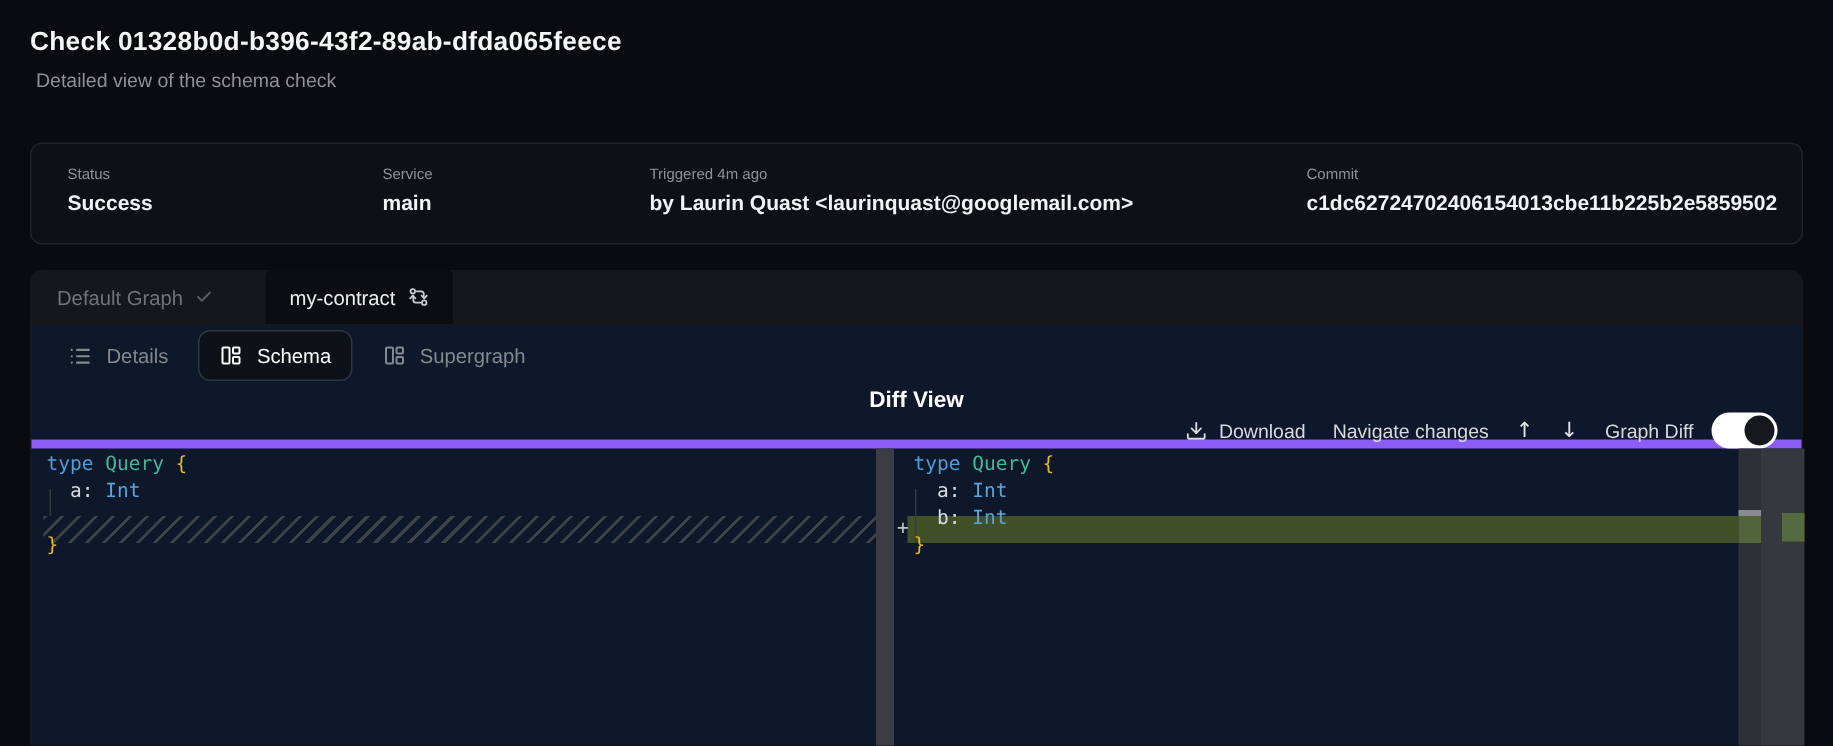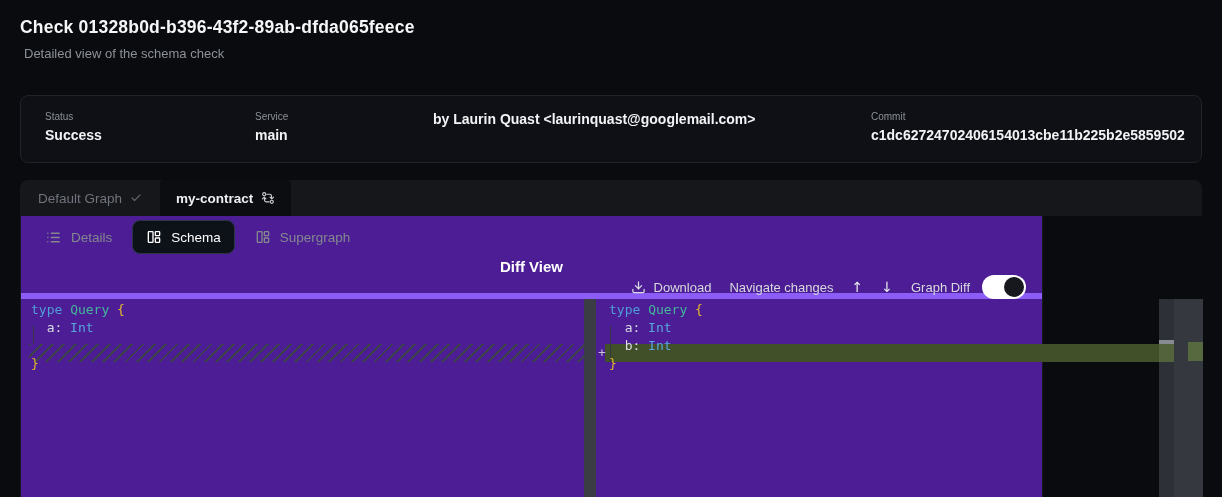--- a/index.html
+++ b/index.html
@@ -109,6 +109,7 @@
     <div class="meta-value">main</div>
   </div>
   <div class="meta-col c-triggered">
+    <div class="meta-label">Triggered 4m ago</div>
     <div class="meta-value">by Laurin Quast &lt;laurinquast@googlemail.com&gt;</div>
   </div>
   <div class="meta-col c-commit">

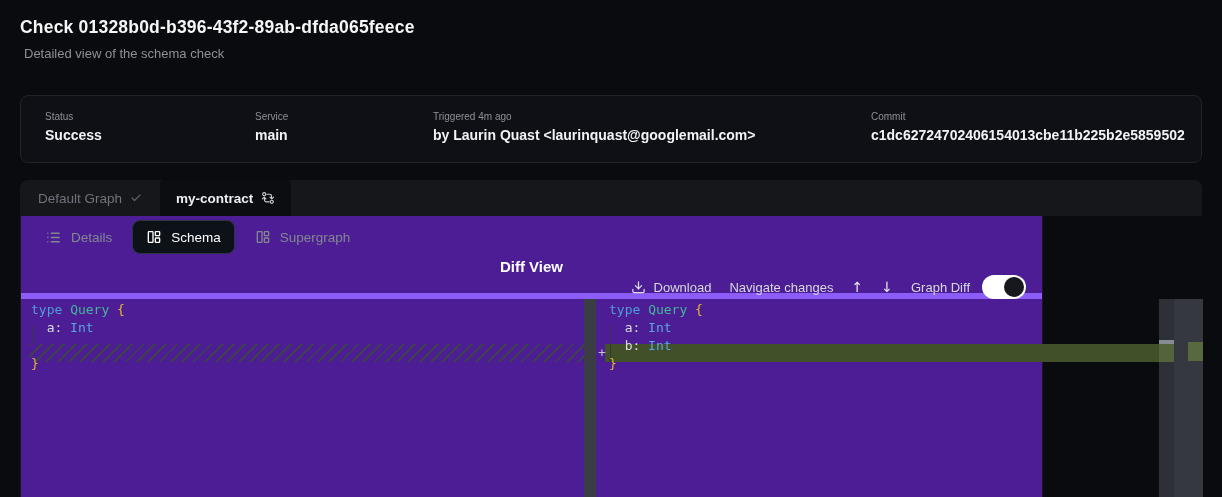--- a/index.html
+++ b/index.html
@@ -24,7 +24,7 @@
 
   
   .graph-tabs{position:absolute;left:20px;top:180px;width:1182px;height:36px;
-    background:#15171b;border-radius:8px 8px 0 0;display:flex;align-items:stretch;}
+    background:#15171b;border-radius:8px 8px 0 0;display:flex;align-items:stretch;gap:17px;}
   .graph-tab{display:flex;align-items:center;gap:8px;padding:0 18px;
     font-size:13.5px;color:#6f737b;cursor:pointer;}
   .graph-tab.active{background:#0b0d11;color:#edeef0;font-weight:700;border-radius:4px 4px 0 0;padding:0 16px;}

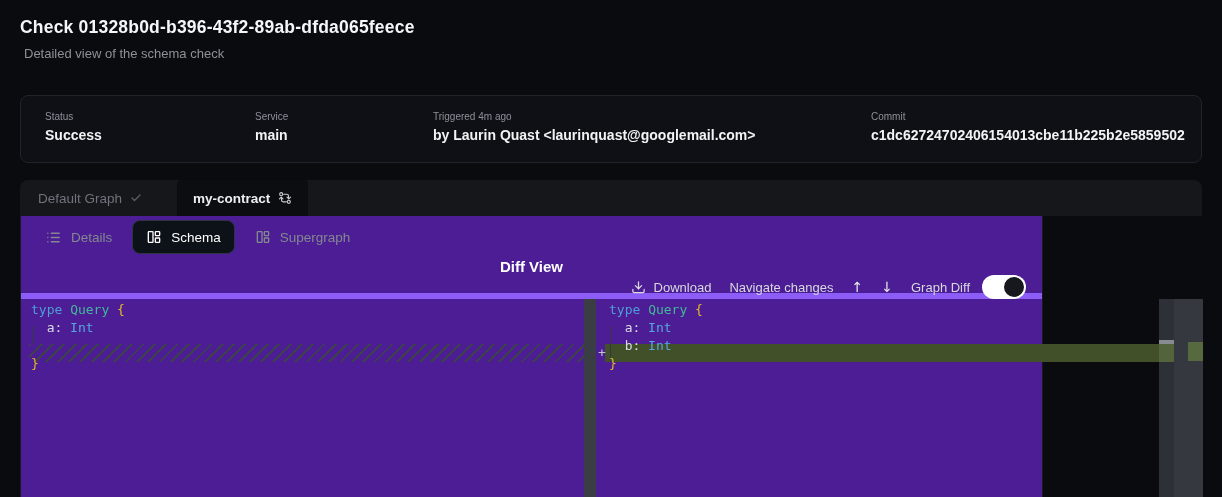--- a/index.html
+++ b/index.html
@@ -27,7 +27,7 @@
     background:#15171b;border-radius:8px 8px 0 0;display:flex;align-items:stretch;gap:17px;}
   .graph-tab{display:flex;align-items:center;gap:8px;padding:0 18px;
     font-size:13.5px;color:#6f737b;cursor:pointer;}
-  .graph-tab.active{background:#0b0d11;color:#edeef0;font-weight:700;border-radius:4px 4px 0 0;padding:0 16px;}
+  .graph-tab.active{background:#0b0d11;color:#edeef0;font-weight:400;border-radius:4px 4px 0 0;padding:0 16px;}
   .graph-tab .micro-icon{display:flex;align-items:center;}
 
   

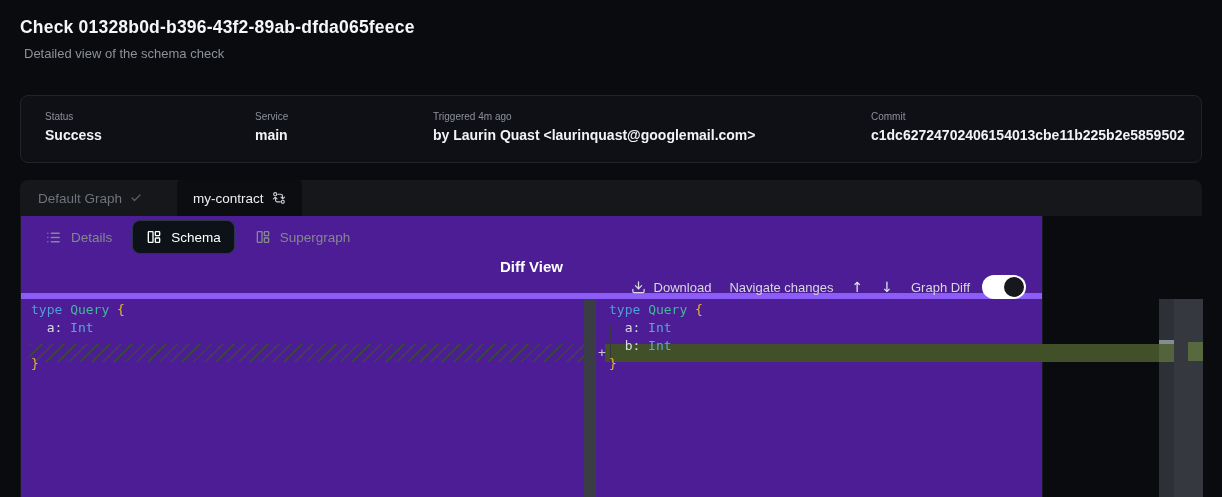--- a/index.html
+++ b/index.html
@@ -31,8 +31,8 @@
   .graph-tab .micro-icon{display:flex;align-items:center;}
 
   
-  .content-card{position:absolute;left:20px;top:216px;width:1023px;height:281px;
-    background:#4c1d95;box-sizing:border-box;
+  .content-card{position:absolute;left:20px;top:216px;width:1182px;height:281px;
+    background:#0f172a;box-sizing:border-box;
     border-left:1px solid #171a1f;border-right:1px solid #171a1f;}
 
   

